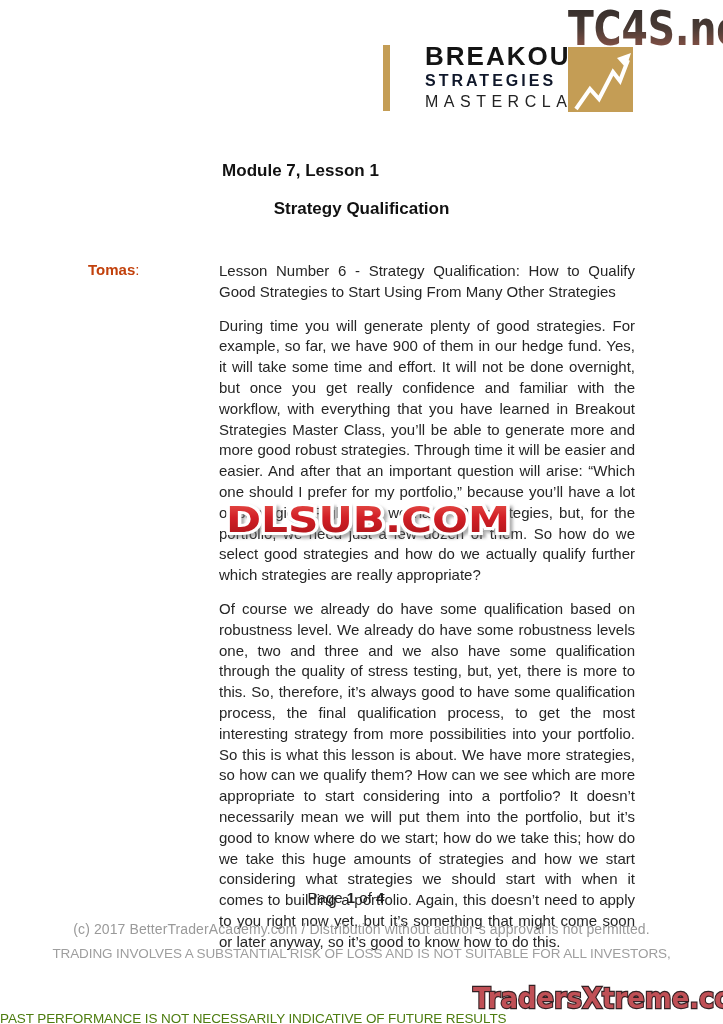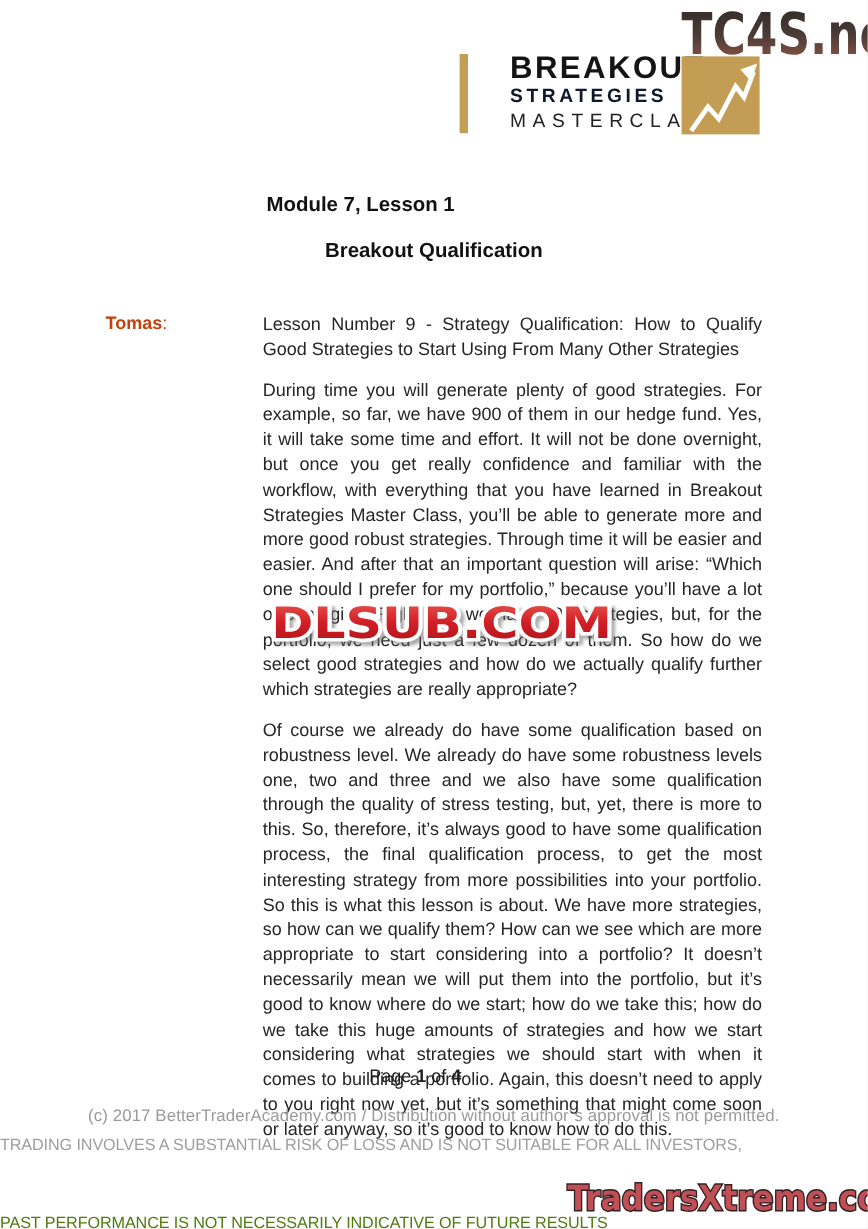--- a/index.html
+++ b/index.html
@@ -74,7 +74,7 @@
   </div>
 
   <div class="title1">Module 7, Lesson 1</div>
-  <div class="title2">Breakout Qualification</div>
+  <div class="title2">Strategy Qualification</div>
 
   <div class="speaker"><span class="name">Tomas</span><span>:</span></div>
 

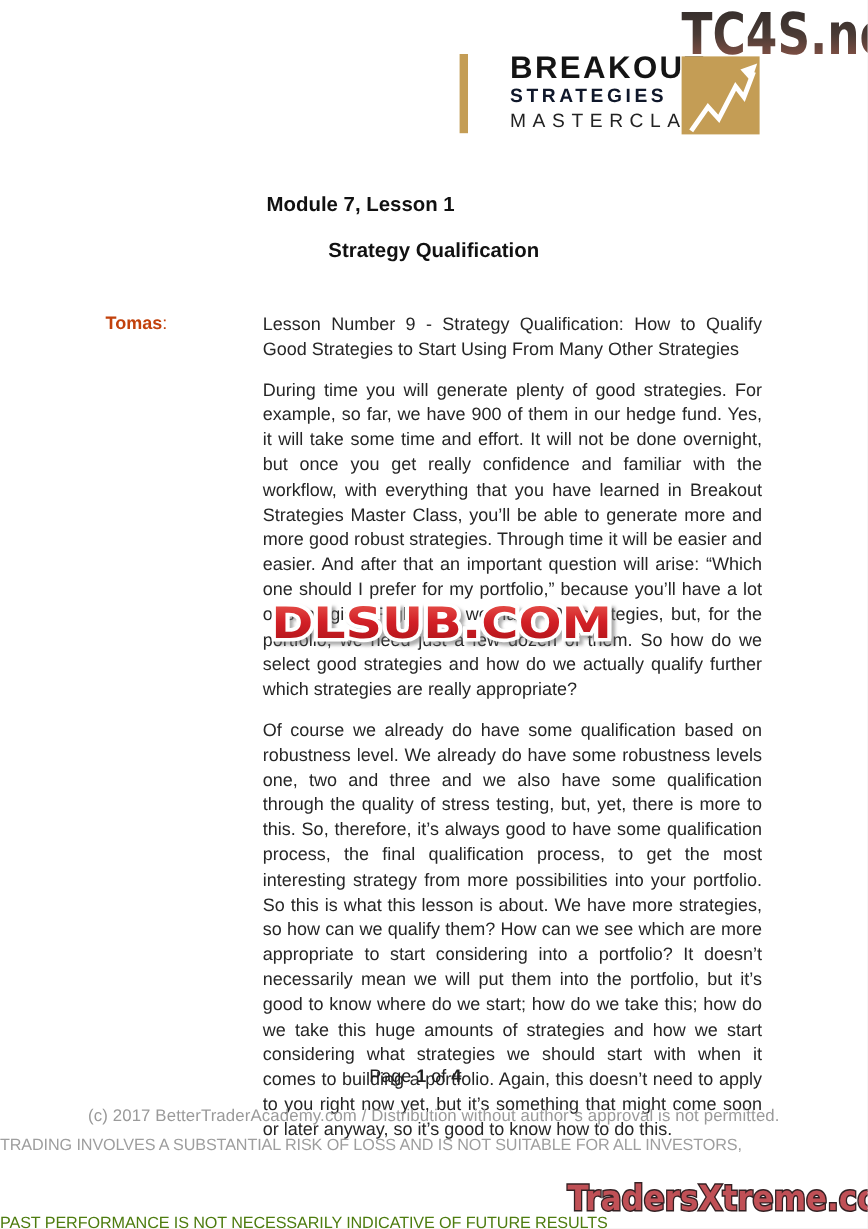--- a/index.html
+++ b/index.html
@@ -79,7 +79,7 @@
   <div class="speaker"><span class="name">Tomas</span><span>:</span></div>
 
   <div class="bodycol">
-    <p>Lesson Number 9 - Strategy Qualification: How to Qualify Good Strategies to Start Using From Many Other Strategies</p>
+    <p>Lesson Number 6 - Strategy Qualification: How to Qualify Good Strategies to Start Using From Many Other Strategies</p>
     <p>During time you will generate plenty of good strategies. For example, so far, we have 900 of them in our hedge fund. Yes, it will take some time and effort. It will not be done overnight, but once you get really confidence and familiar with the workflow, with everything that you have learned in Breakout Strategies Master Class, you’ll be able to generate more and more good robust strategies. Through time it will be easier and easier. And after that an important question will arise: “Which one should I prefer for my portfolio,” because you’ll have a lot of strategies. Right now we have 900 strategies, but, for the portfolio, we need just a few dozen of them. So how do we select good strategies and how do we actually qualify further which strategies are really appropriate?</p>
     <p>Of course we already do have some qualification based on robustness level. We already do have some robustness levels one, two and three and we also have some qualification through the quality of stress testing, but, yet, there is more to this. So, therefore, it’s always good to have some qualification process, the final qualification process, to get the most interesting strategy from more possibilities into your portfolio. So this is what this lesson is about. We have more strategies, so how can we qualify them? How can we see which are more appropriate to start considering into a portfolio? It doesn’t necessarily mean we will put them into the portfolio, but it’s good to know where do we start; how do we take this; how do we take this huge amounts of strategies and how we start considering what strategies we should start with when it comes to building a portfolio. Again, this doesn’t need to apply to you right now yet, but it’s something that might come soon or later anyway, so it’s good to know how to do this.</p>
   </div>

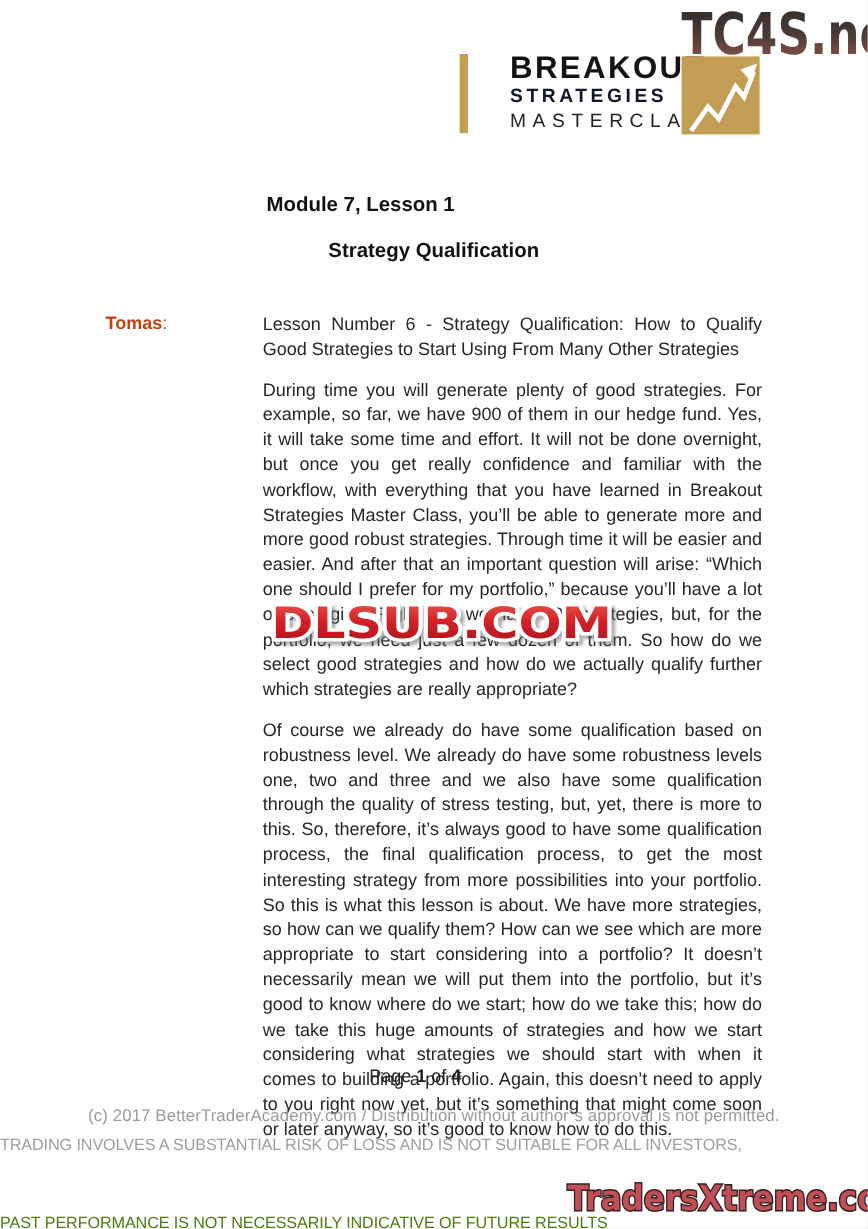--- a/index.html
+++ b/index.html
@@ -32,7 +32,7 @@
   .pageno .b{font-weight:bold;}
   .copyright{position:absolute;top:921px;left:0;width:723px;text-align:center;
              font-size:14px;color:#9a9a9a;letter-spacing:0.1px;}
-  .disc1{position:absolute;top:946px;left:0;width:723px;text-align:left;
+  .disc1{position:absolute;top:946px;left:0;width:723px;text-align:center;
          font-size:13.5px;color:#9e9e9e;letter-spacing:-0.1px;}
   .disc2{position:absolute;top:1011px;left:0;width:723px;text-align:left;
          font-size:13.5px;color:#4d7c0f;letter-spacing:-0.1px;}

